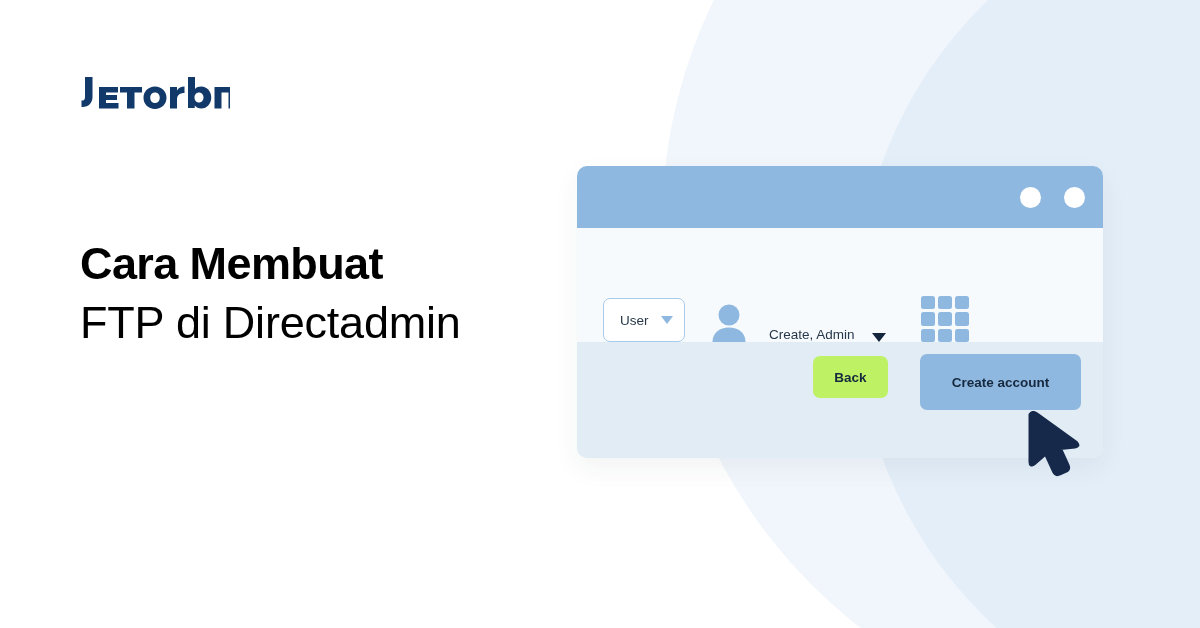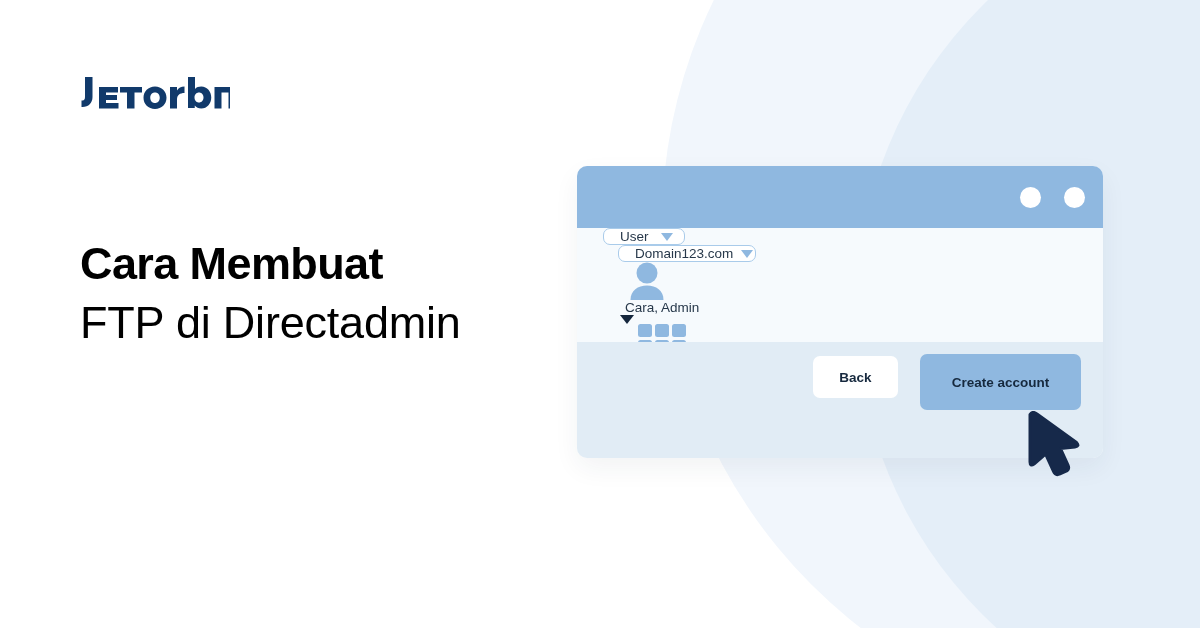--- a/index.html
+++ b/index.html
@@ -104,10 +104,9 @@
     height: 114px;
     background: #F6FAFD;
     display: flex;
-    align-items: flex-start;
+    align-items: flex-end;
     padding: 0 0 0 26px;
     box-sizing: border-box;
-    flex-direction: column;
   }
 
   .select {

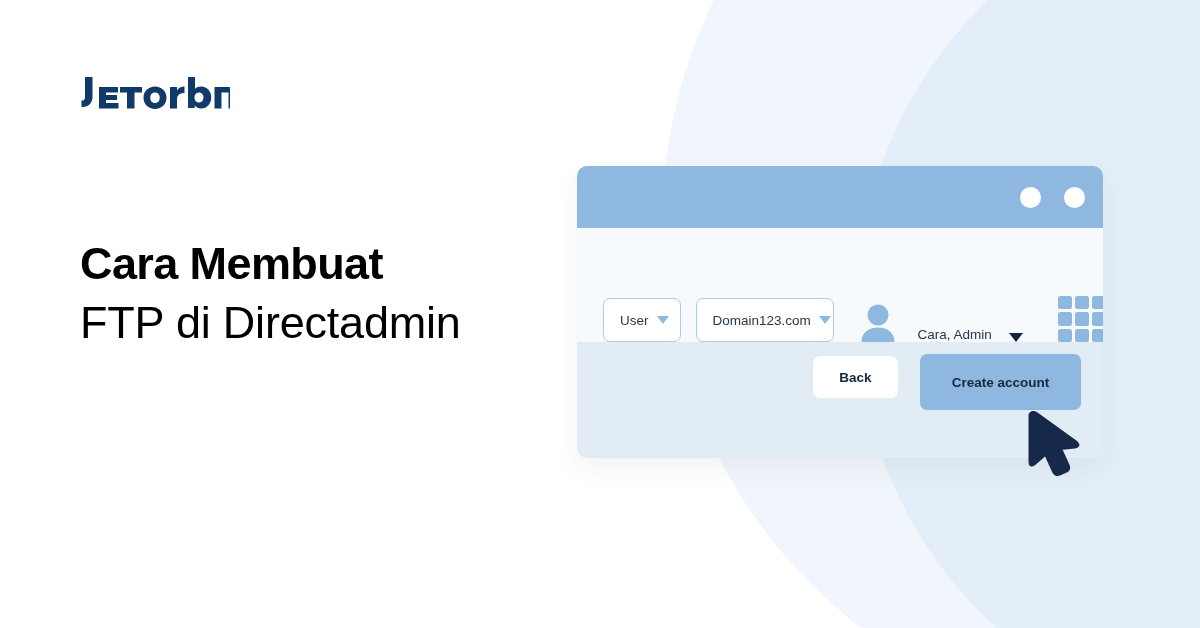--- a/index.html
+++ b/index.html
@@ -265,10 +265,6 @@
         <span class="caret-blue"></span>
       </div>
 
-      <div class="select select-domain">
-        <span class="lbl">Domain123.com</span>
-        <span class="caret-blue"></span>
-      </div>
 
       <div class="avatar">
         <svg viewBox="0 0 36 38" width="36" height="38" aria-hidden="true">

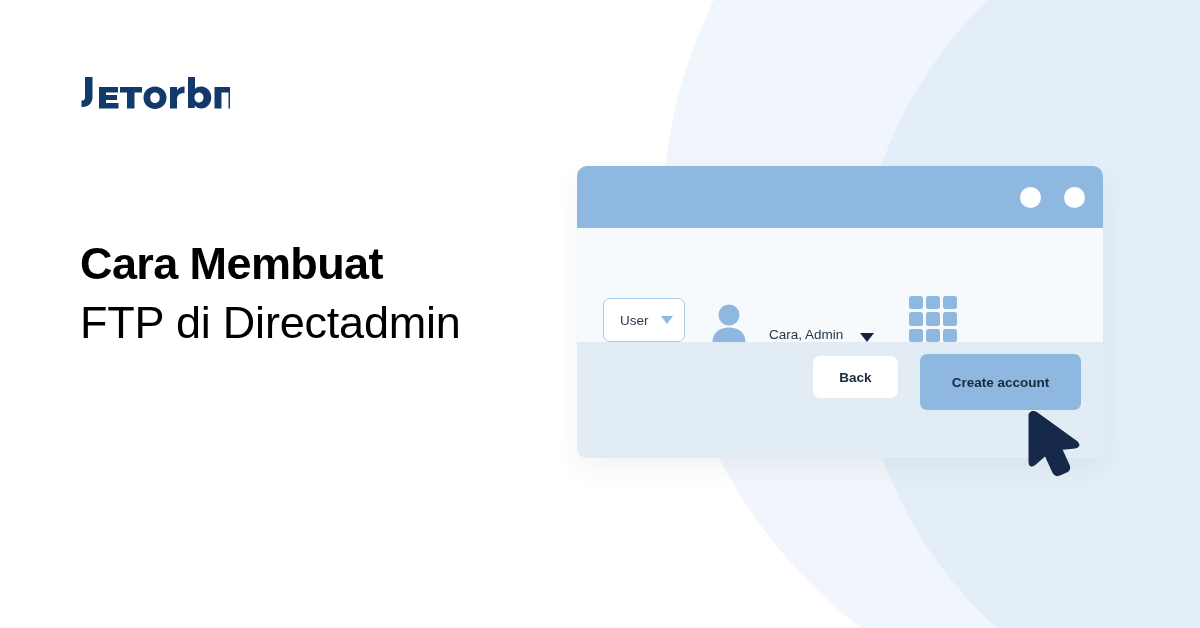--- a/index.html
+++ b/index.html
@@ -273,7 +273,7 @@
         </svg>
       </div>
 
-      <span class="greeting">Cara, Admin</span>
+      <span class="greeting">Create, Admin</span>
       <span class="caret-dark"></span>
 
       <div class="grid-icon">

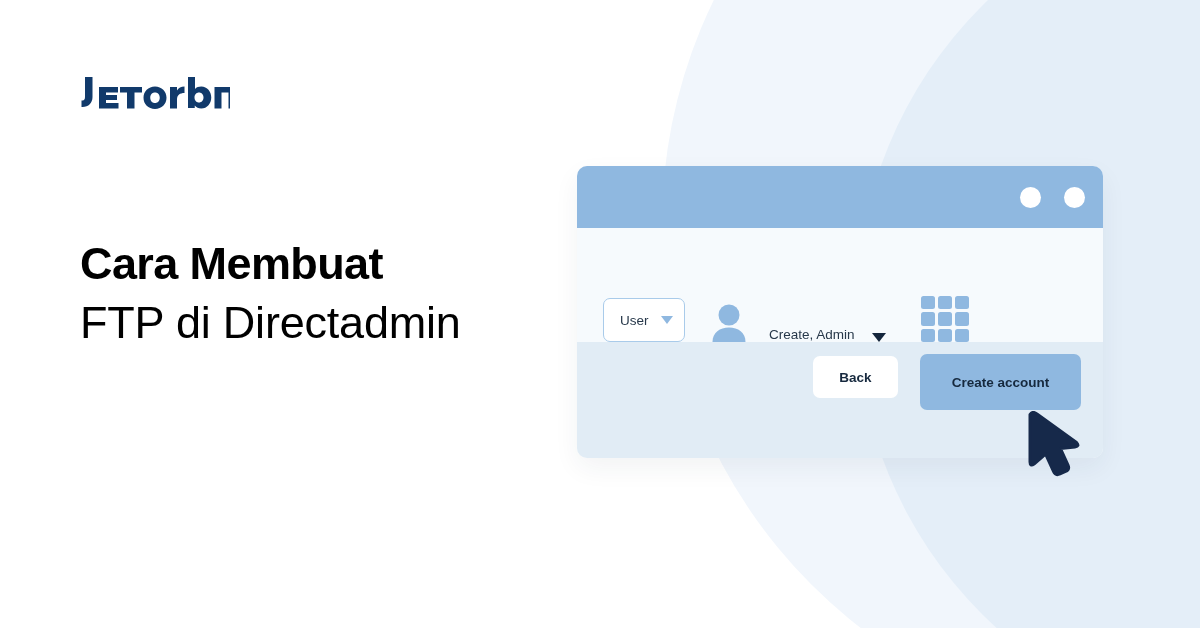--- a/index.html
+++ b/index.html
@@ -192,9 +192,9 @@
   .btn-back {
     left: 236px;
     top: 14px;
-    width: 85px;
+    width: 75px;
     height: 42px;
-    background: #ffffff;
+    background: #bef264;
   }
   .btn-create {
     left: 343px;

